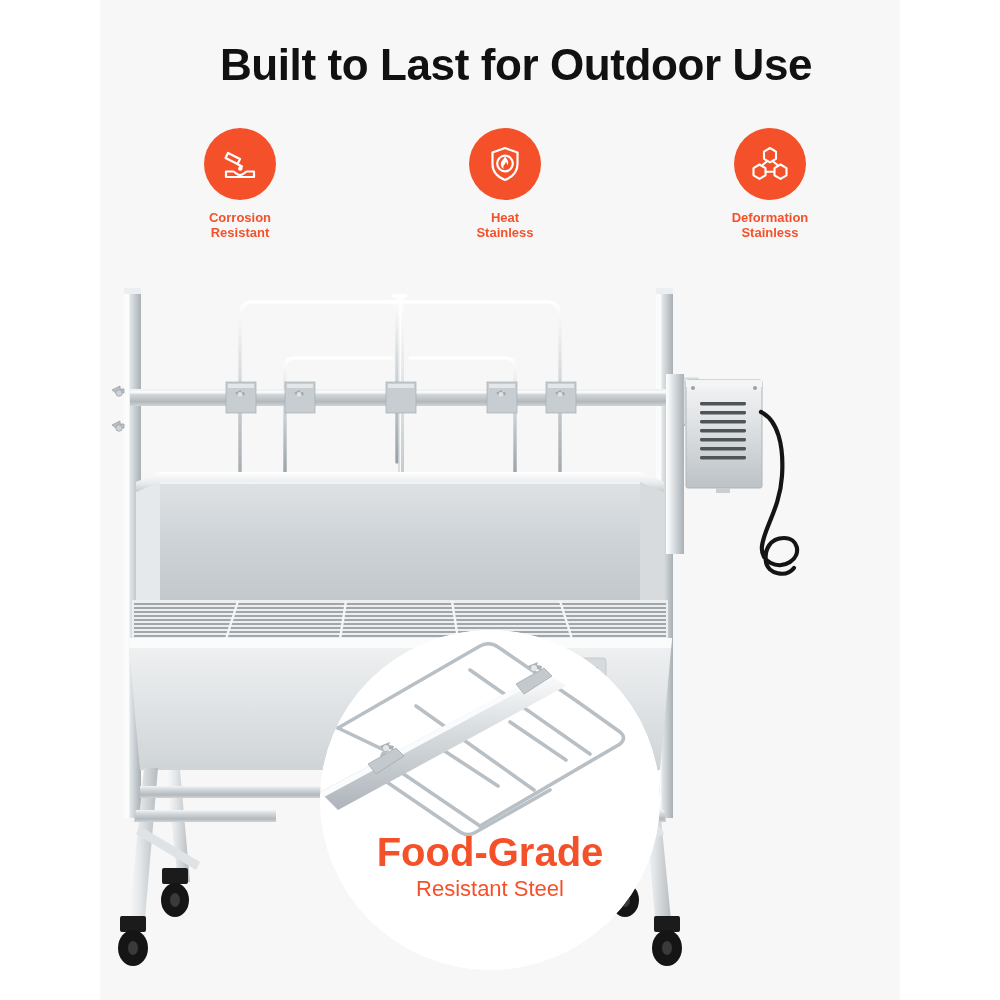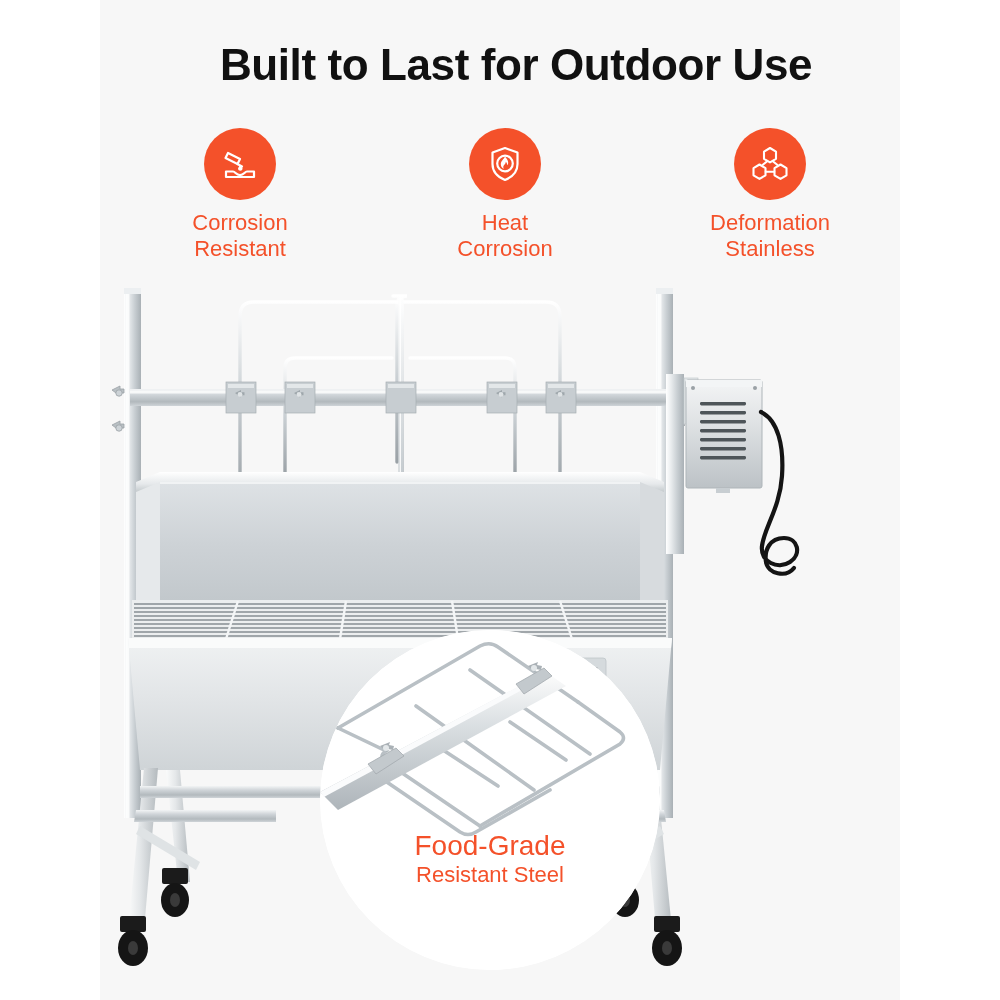--- a/index.html
+++ b/index.html
@@ -62,8 +62,8 @@
   }
   .f-circle svg{ display:block; }
   .f-label{
-    font-size:22px;
-    font-weight:normal;
+    font-size:13px;
+    font-weight:bold;
     line-height:1.18;
     color:#f4512a;
     text-align:center;

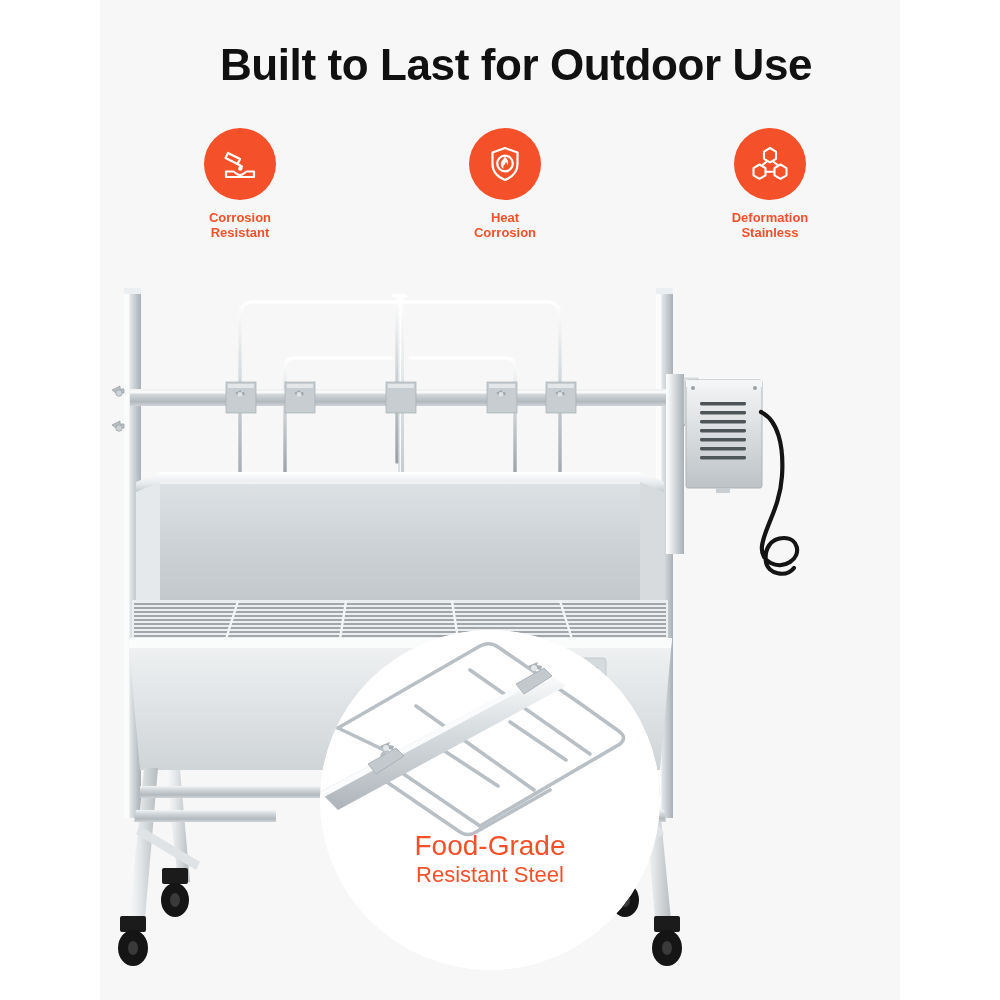--- a/index.html
+++ b/index.html
@@ -145,7 +145,7 @@
         </svg>
       </div>
       <div class="f-label">Heat
-Corrosion</div>
+Stainless</div>
     </div>
 
 

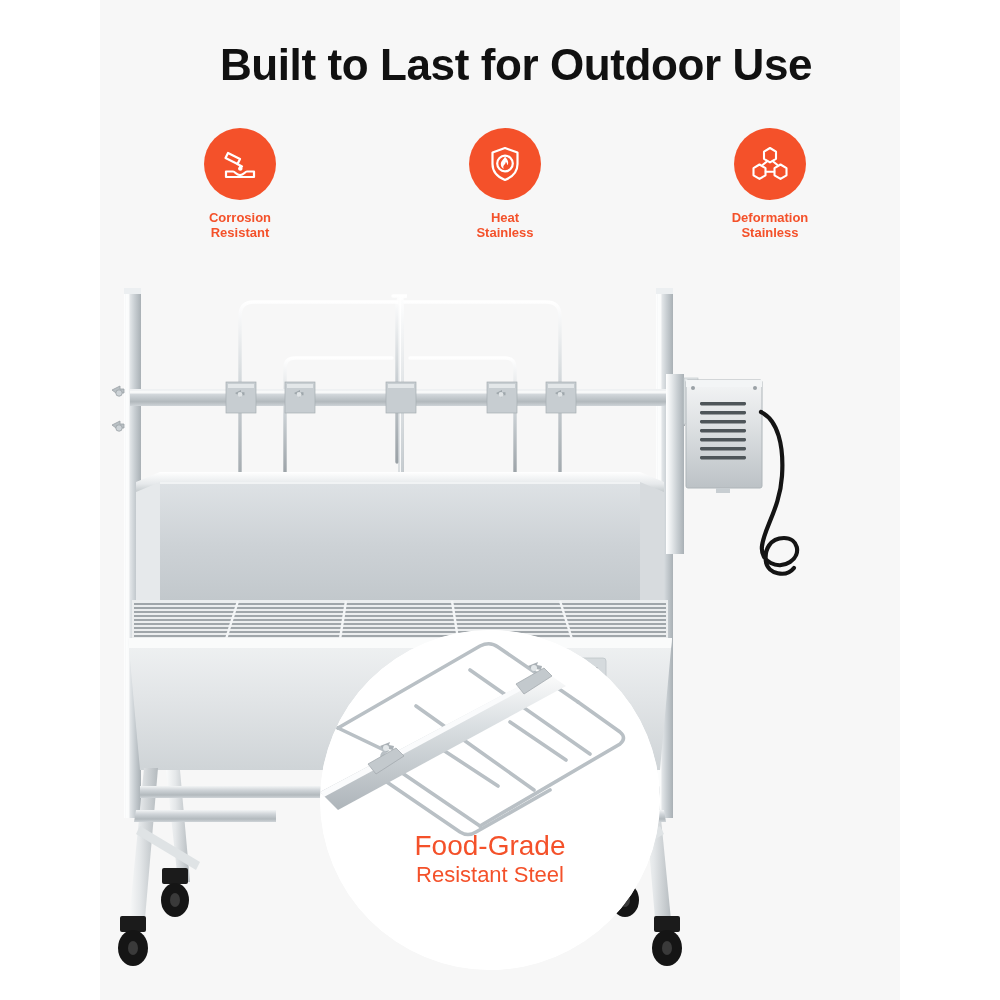--- a/index.html
+++ b/index.html
@@ -101,8 +101,8 @@
     text-align:center;
   }
   #callout-text .cg-title{
-    font-size:28px;
-    font-weight:normal;
+    font-size:40px;
+    font-weight:bold;
     color:#f4512a;
     line-height:1.12;
   }

